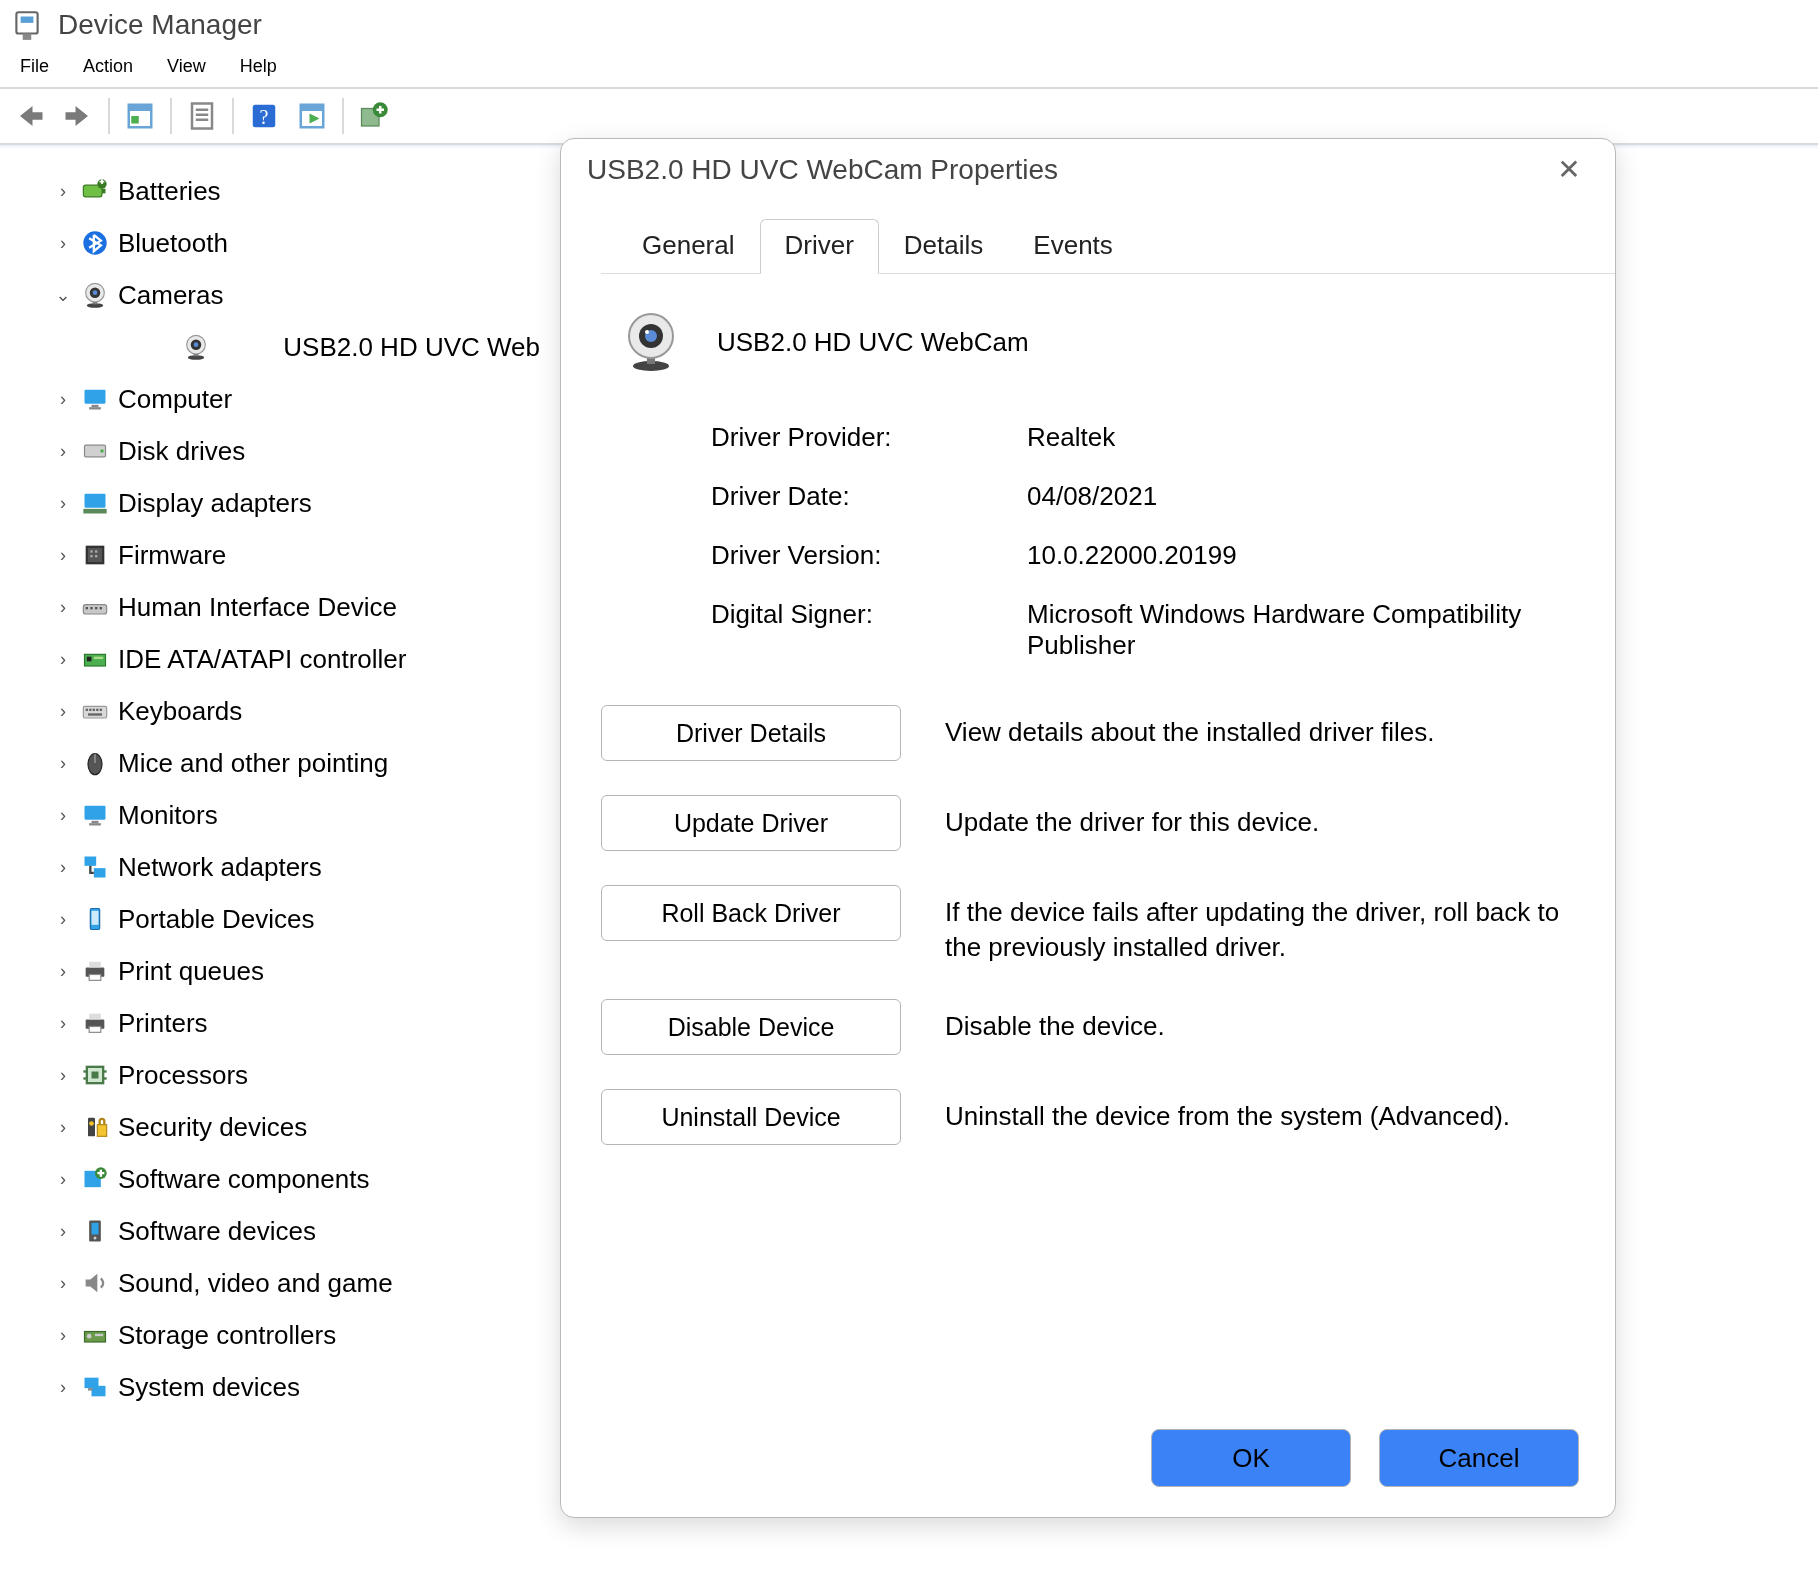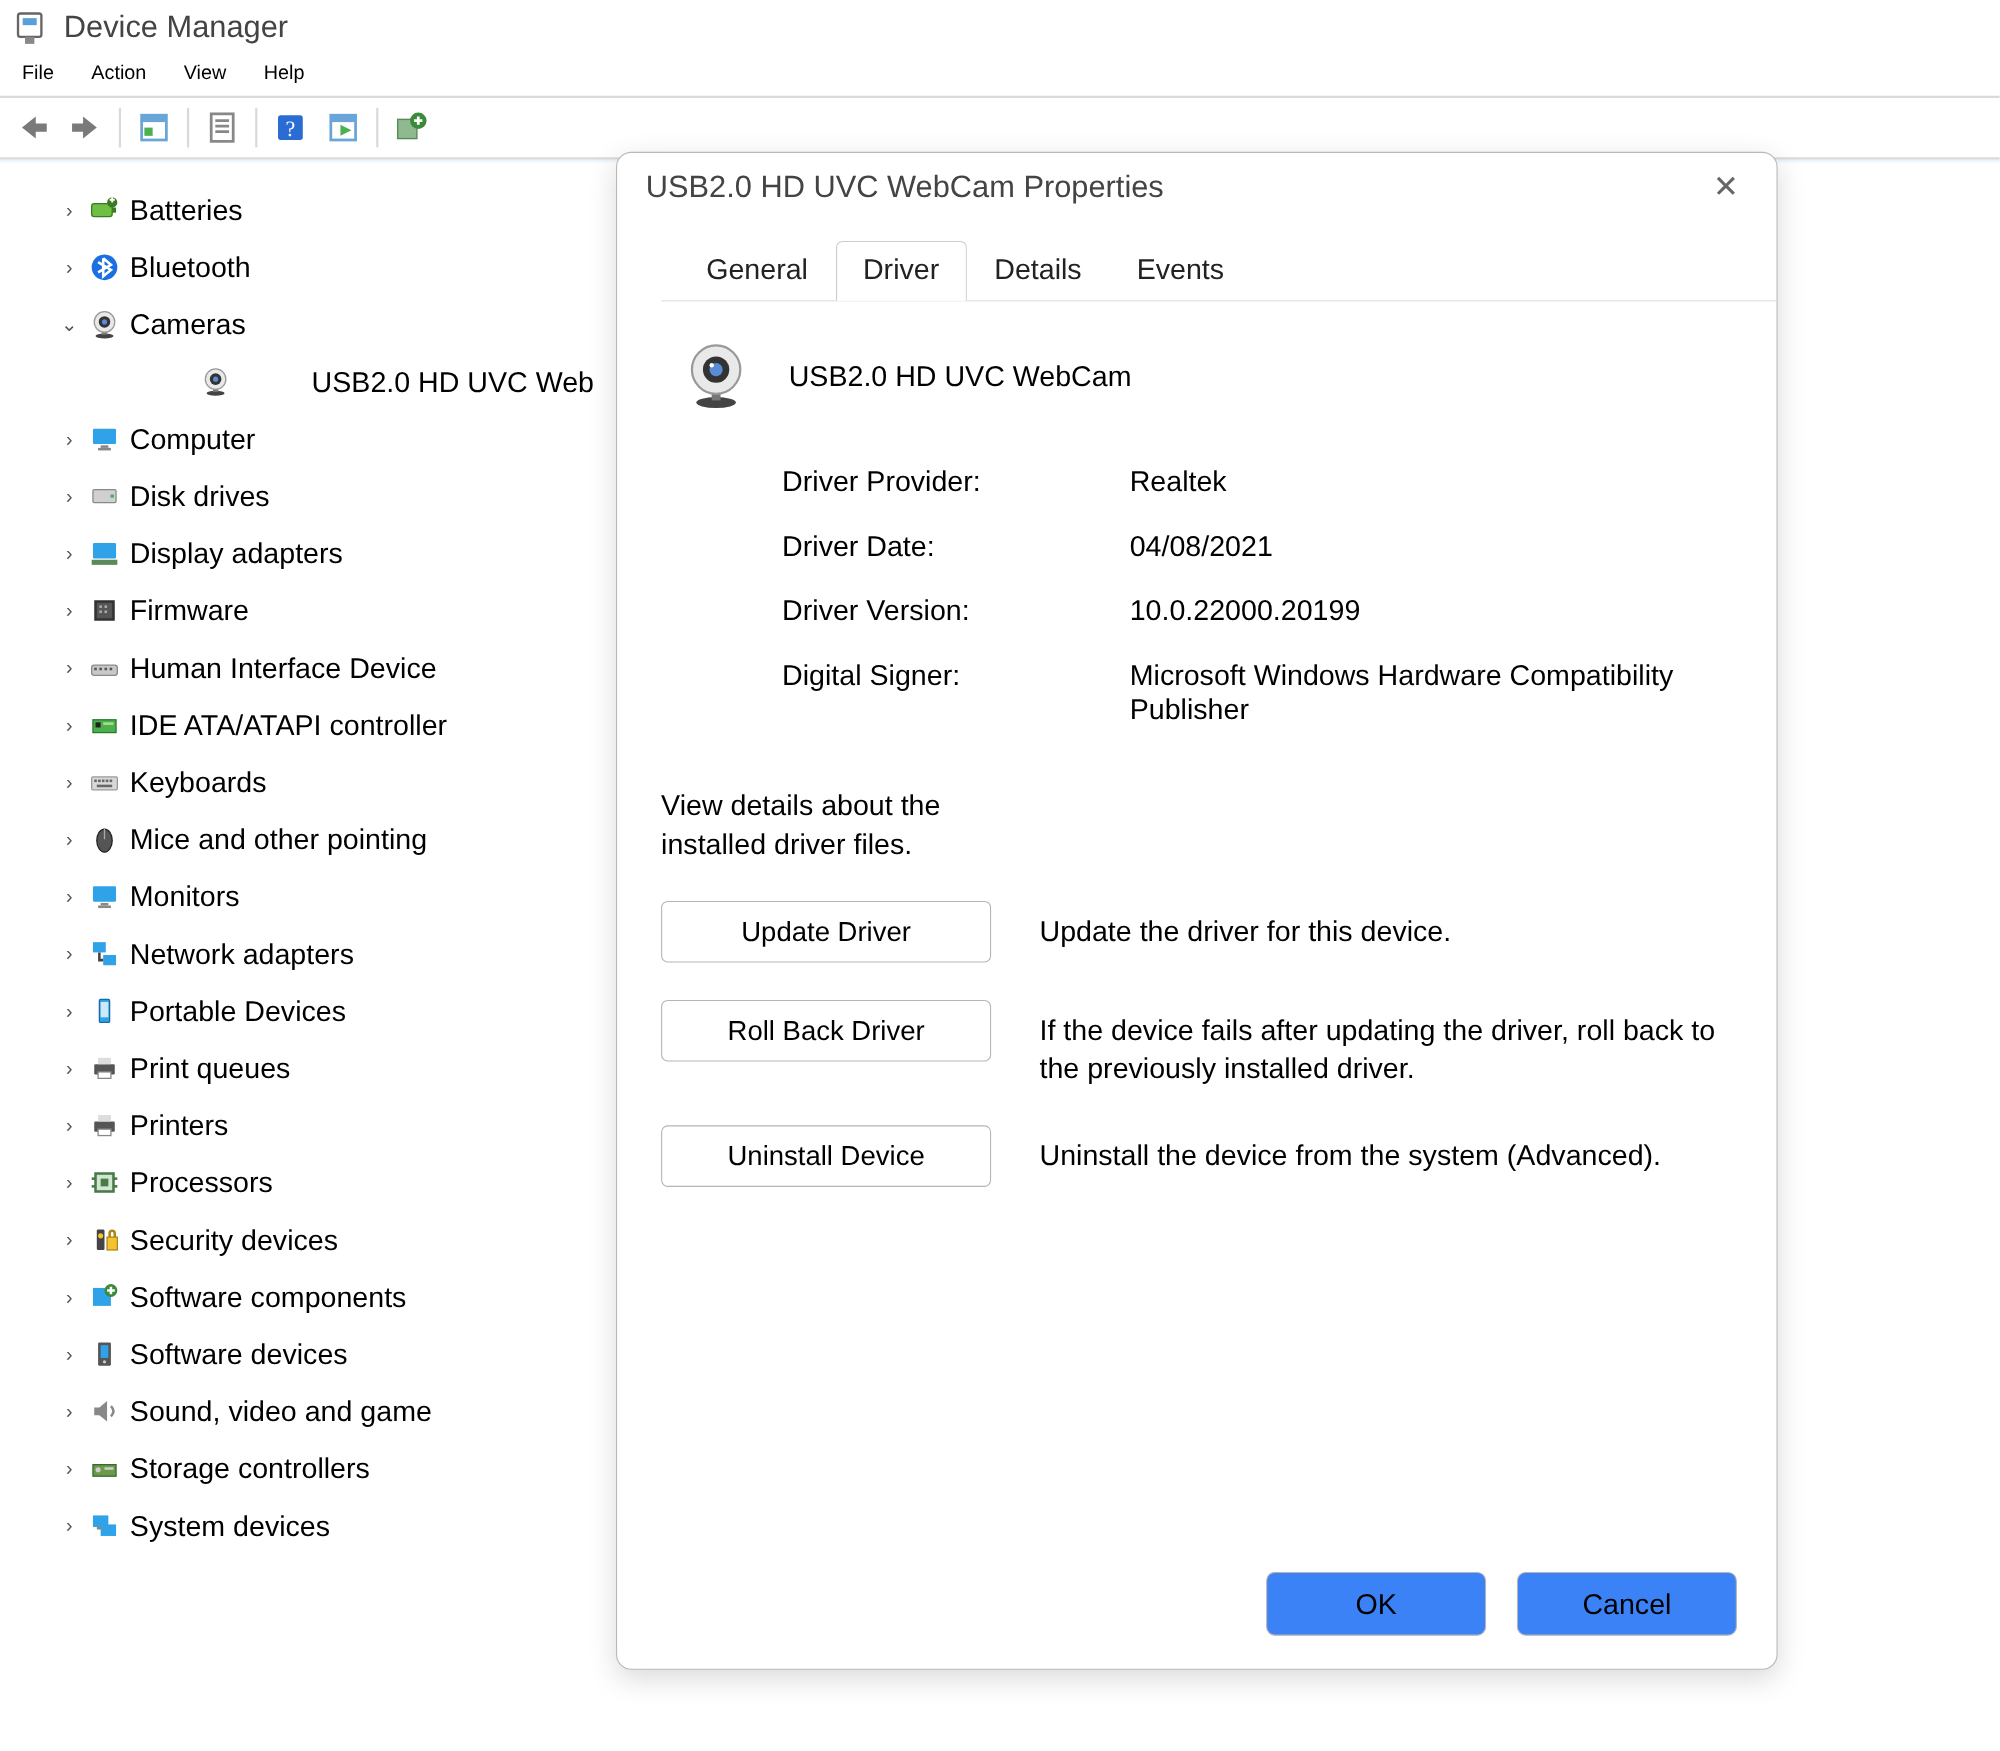--- a/index.html
+++ b/index.html
@@ -553,6 +553,7 @@
 
     <div class="actions">
       <div class="action-row">
+        <button>Driver Details</button>
         <div class="desc">View details about the installed driver files.</div>
       </div>
       <div class="action-row">

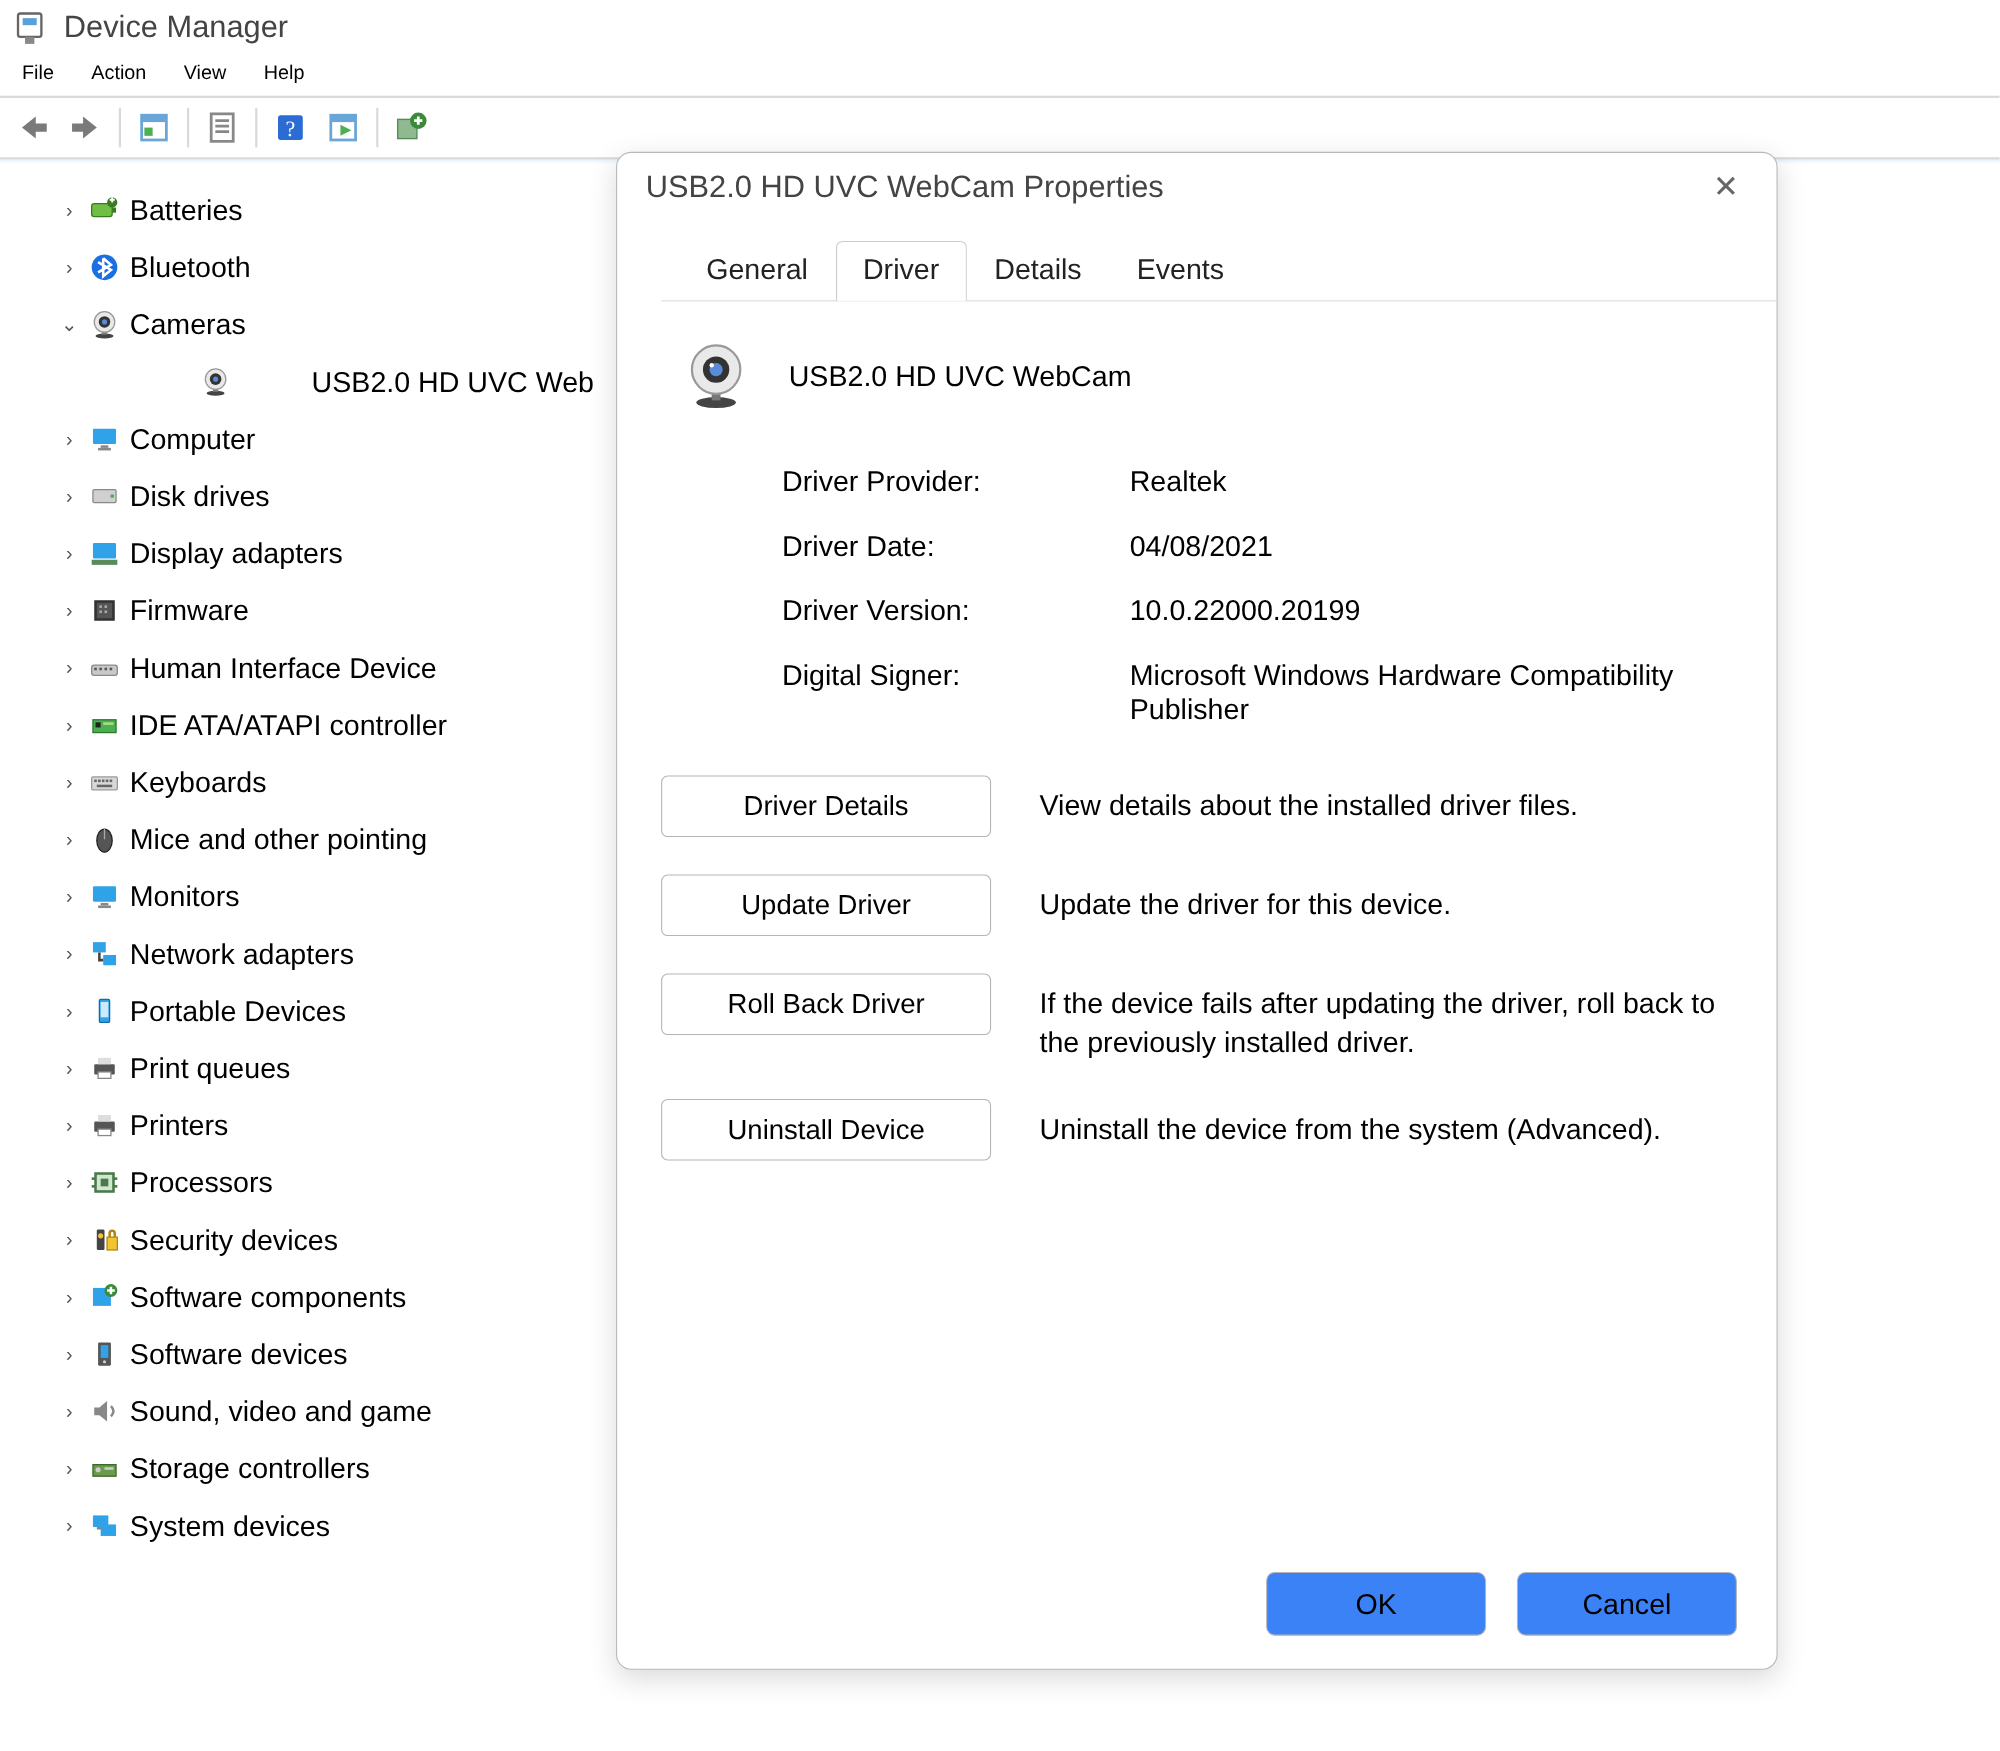--- a/index.html
+++ b/index.html
@@ -565,6 +565,10 @@
         <div class="desc">If the device fails after updating the driver, roll back to the previously installed driver.</div>
       </div>
       <div class="action-row">
+        <button>Disable Device</button>
+        <div class="desc">Disable the device.</div>
+      </div>
+      <div class="action-row">
         <button>Uninstall Device</button>
         <div class="desc">Uninstall the device from the system (Advanced).</div>
       </div>

